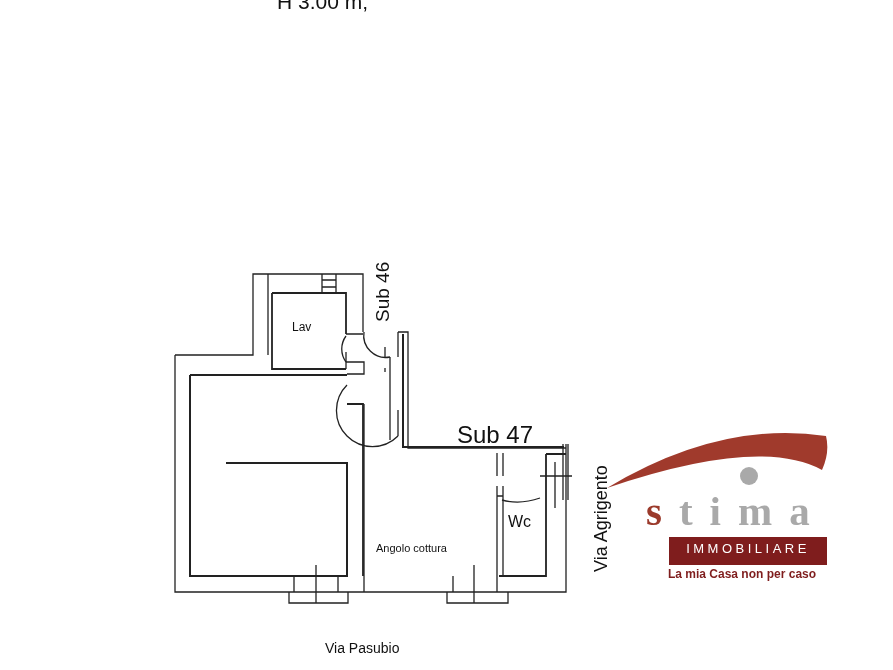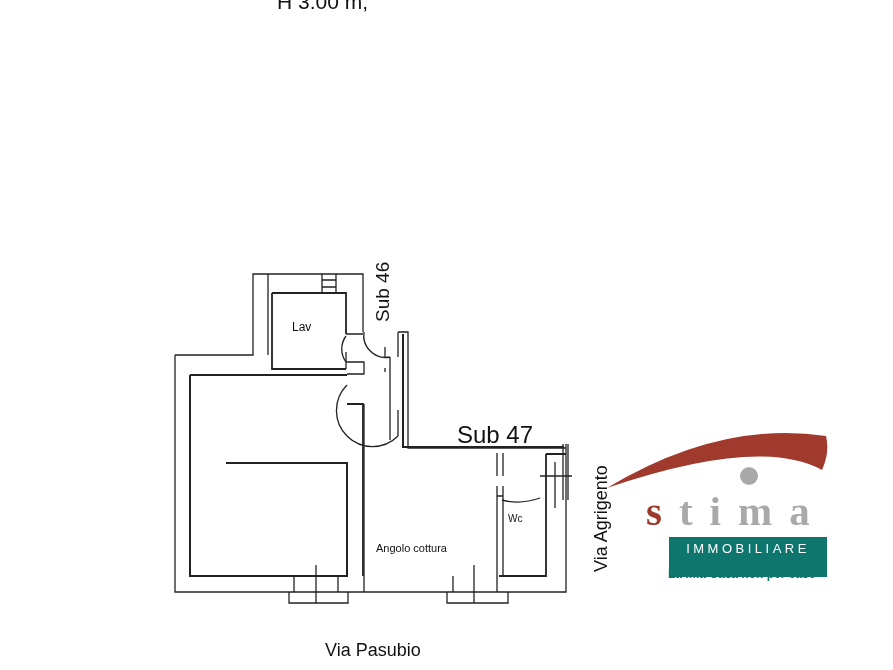--- a/index.html
+++ b/index.html
@@ -10,7 +10,7 @@
   #sub46{left:362px;top:275px;font-size:19px;transform:rotate(-90deg);transform-origin:left top;top:322px;left:372px;}
   #sub47{left:457px;top:400px;font-size:24px;margin-top:21px;}
   #lav{left:292px;top:320px;font-size:12px;text-align:center;}
-  #wc{left:508px;top:513px;font-size:10px;}
+  #wc{left:508px;top:513px;font-size:16px;}
   #angolo{left:376px;top:542px;font-size:11px;}
   #via-agrigento{left:591px;top:572px;font-size:18px;transform:rotate(-90deg);transform-origin:left top;}
   #via-pasubio{left:325px;top:640px;font-size:18px;}

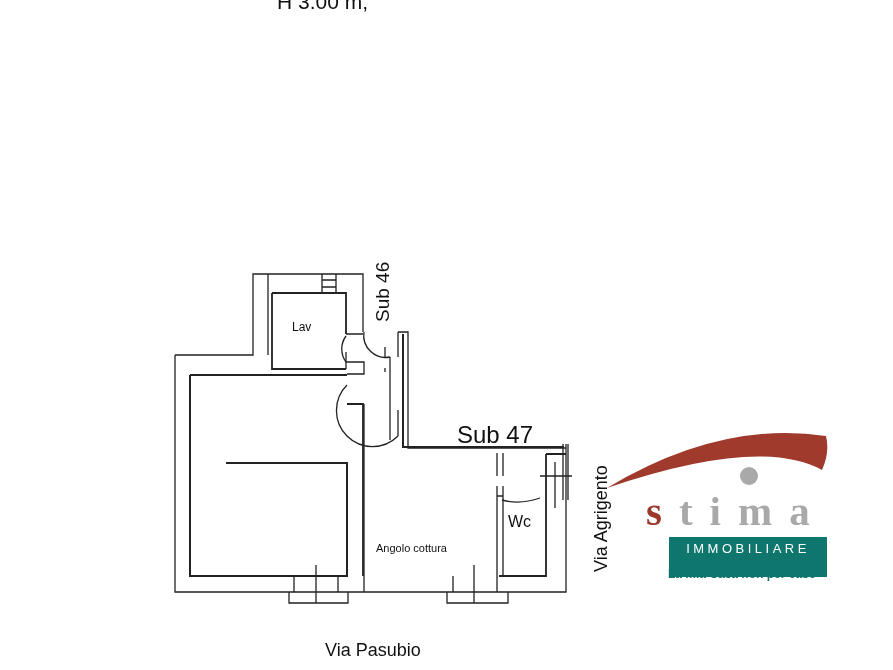--- a/index.html
+++ b/index.html
@@ -17,7 +17,7 @@
   #logo-word{left:646px;top:487px;font-size:41px;letter-spacing:17px;font-family:"Liberation Serif",serif;font-weight:bold;}
   #logo-word .s{color:#9b3a2b;}
   #logo-word .rest{color:#a9a9a9;}
-  #logo-band{position:absolute;left:669px;top:537px;width:158px;height:40px;background:#0f766e;color:#fff;font-size:13px;letter-spacing:3.5px;text-align:center;line-height:24px;}
+  #logo-band{position:absolute;left:669px;top:537px;width:158px;height:28px;background:#7f1d1d;color:#fff;font-size:13px;letter-spacing:3.5px;text-align:center;line-height:24px;}
   #logo-tag{left:668px;top:567px;font-size:12px;font-weight:bold;color:#0f766e;}
 </style>
 </head>

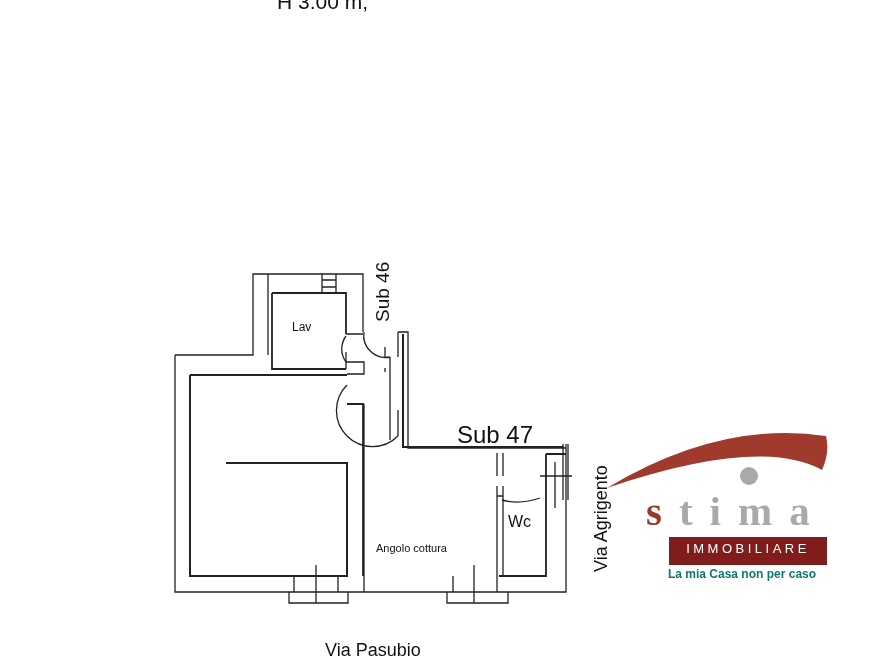--- a/index.html
+++ b/index.html
@@ -18,7 +18,7 @@
   #logo-word .s{color:#9b3a2b;}
   #logo-word .rest{color:#a9a9a9;}
   #logo-band{position:absolute;left:669px;top:537px;width:158px;height:28px;background:#7f1d1d;color:#fff;font-size:13px;letter-spacing:3.5px;text-align:center;line-height:24px;}
-  #logo-tag{left:668px;top:567px;font-size:12px;font-weight:bold;color:#0f766e;}
+  #logo-tag{left:668px;top:567px;font-size:12px;font-weight:bold;color:#7f1d1d;}
 </style>
 </head>
 <body>

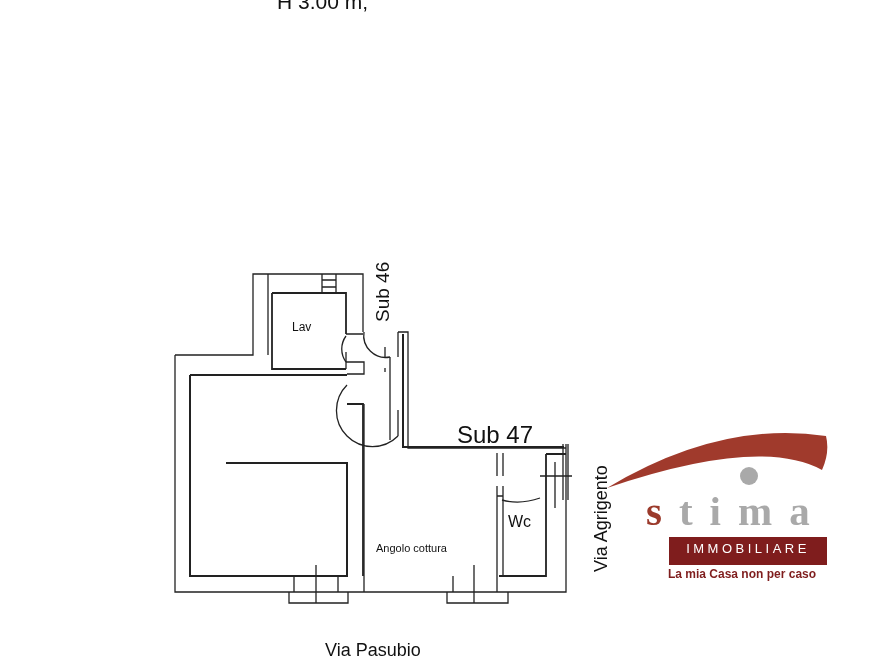--- a/index.html
+++ b/index.html
@@ -13,7 +13,7 @@
   #wc{left:508px;top:513px;font-size:16px;}
   #angolo{left:376px;top:542px;font-size:11px;}
   #via-agrigento{left:591px;top:572px;font-size:18px;transform:rotate(-90deg);transform-origin:left top;}
-  #via-pasubio{left:325px;top:640px;font-size:18px;}
+  #via-pasubio{left:325px;top:640px;font-size:14px;}
   #logo-word{left:646px;top:487px;font-size:41px;letter-spacing:17px;font-family:"Liberation Serif",serif;font-weight:bold;}
   #logo-word .s{color:#9b3a2b;}
   #logo-word .rest{color:#a9a9a9;}

